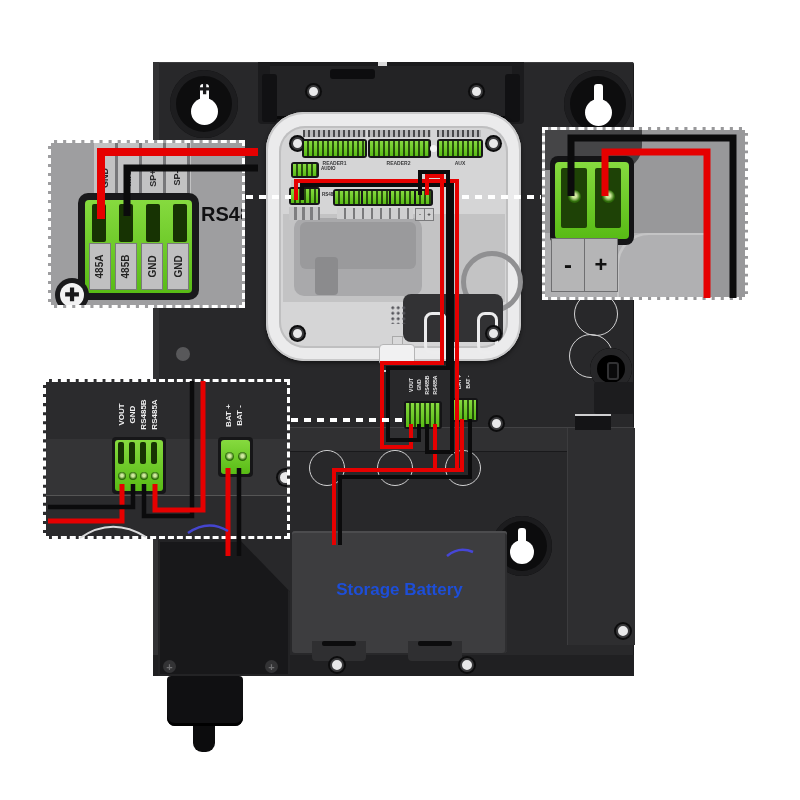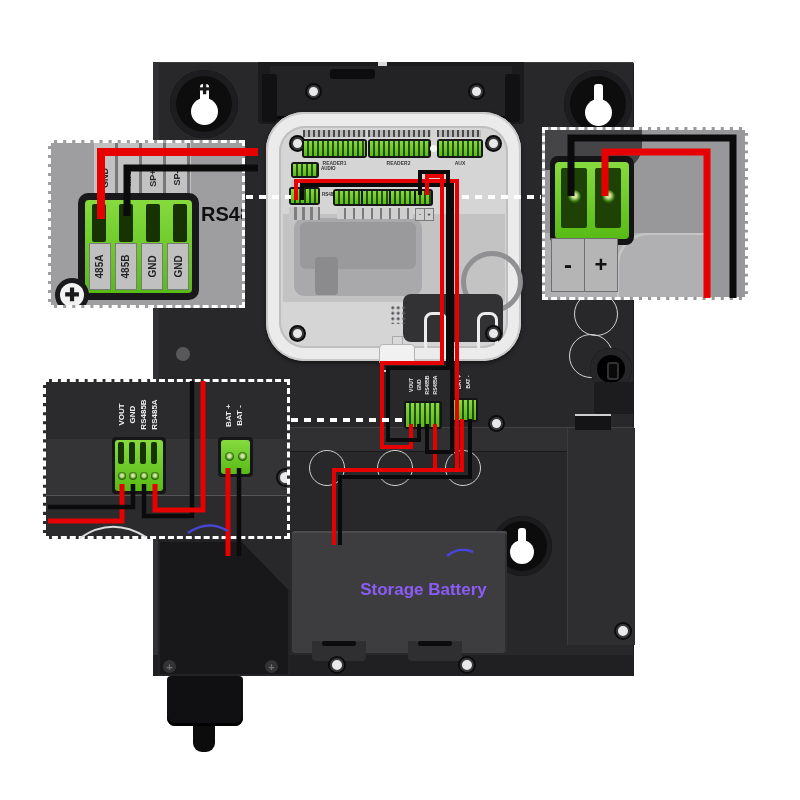--- a/index.html
+++ b/index.html
@@ -188,7 +188,7 @@
 
   <div class="a" style="left:292px;top:531px;width:215px;height:122px;background:#3d3d3f;border-radius:3px;
               box-shadow:inset 0 2px 0 #4c4c4e, inset -2px 0 0 #2e2e30;"></div>
-  <div class="a" style="left:292px;top:580px;width:215px;text-align:center;font-size:17px;font-weight:bold;color:#8b5cf6;padding-left:24px;">Storage Battery</div>
+  <div class="a" style="left:292px;top:580px;width:215px;text-align:center;font-size:17px;font-weight:bold;color:#1d4ed8;">Storage Battery</div>
   <div class="a" style="left:312px;top:641px;width:54px;height:20px;background:#2f2f31;border-radius:0 0 4px 4px;">
     <div class="a" style="left:10px;top:0;width:34px;height:5px;background:#0c0c0d;border-radius:2px;"></div>
     </div>

